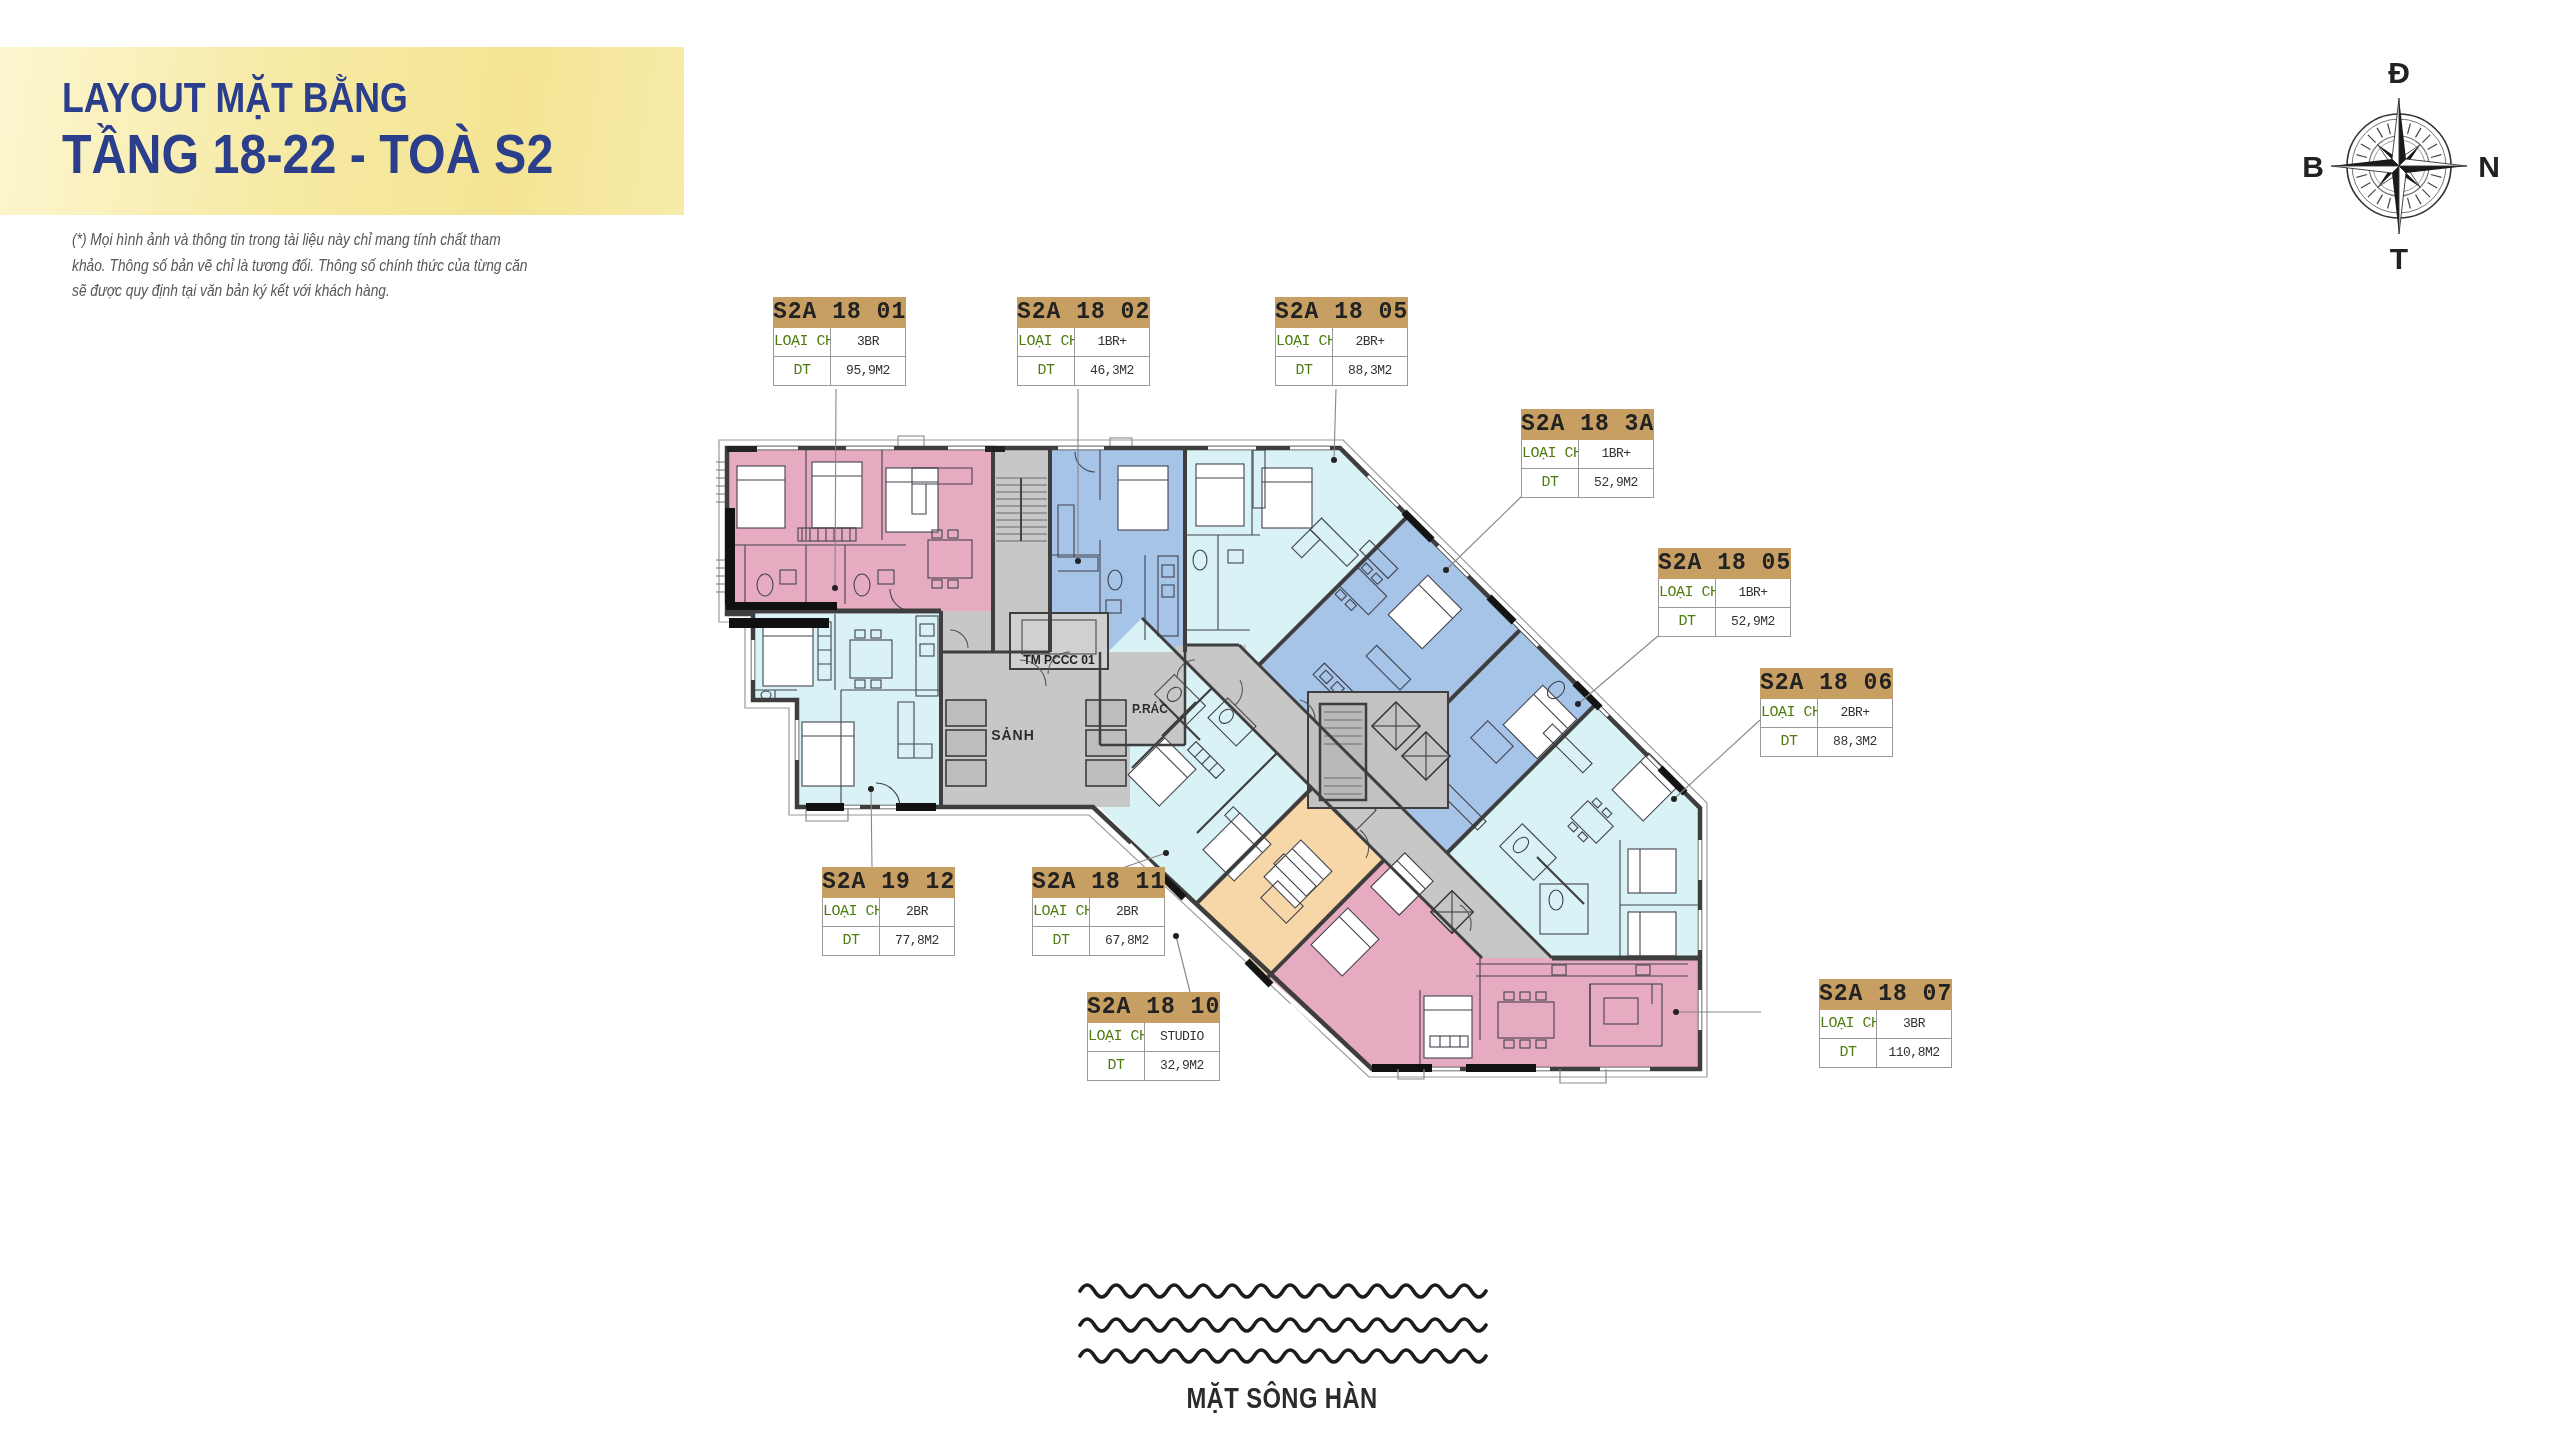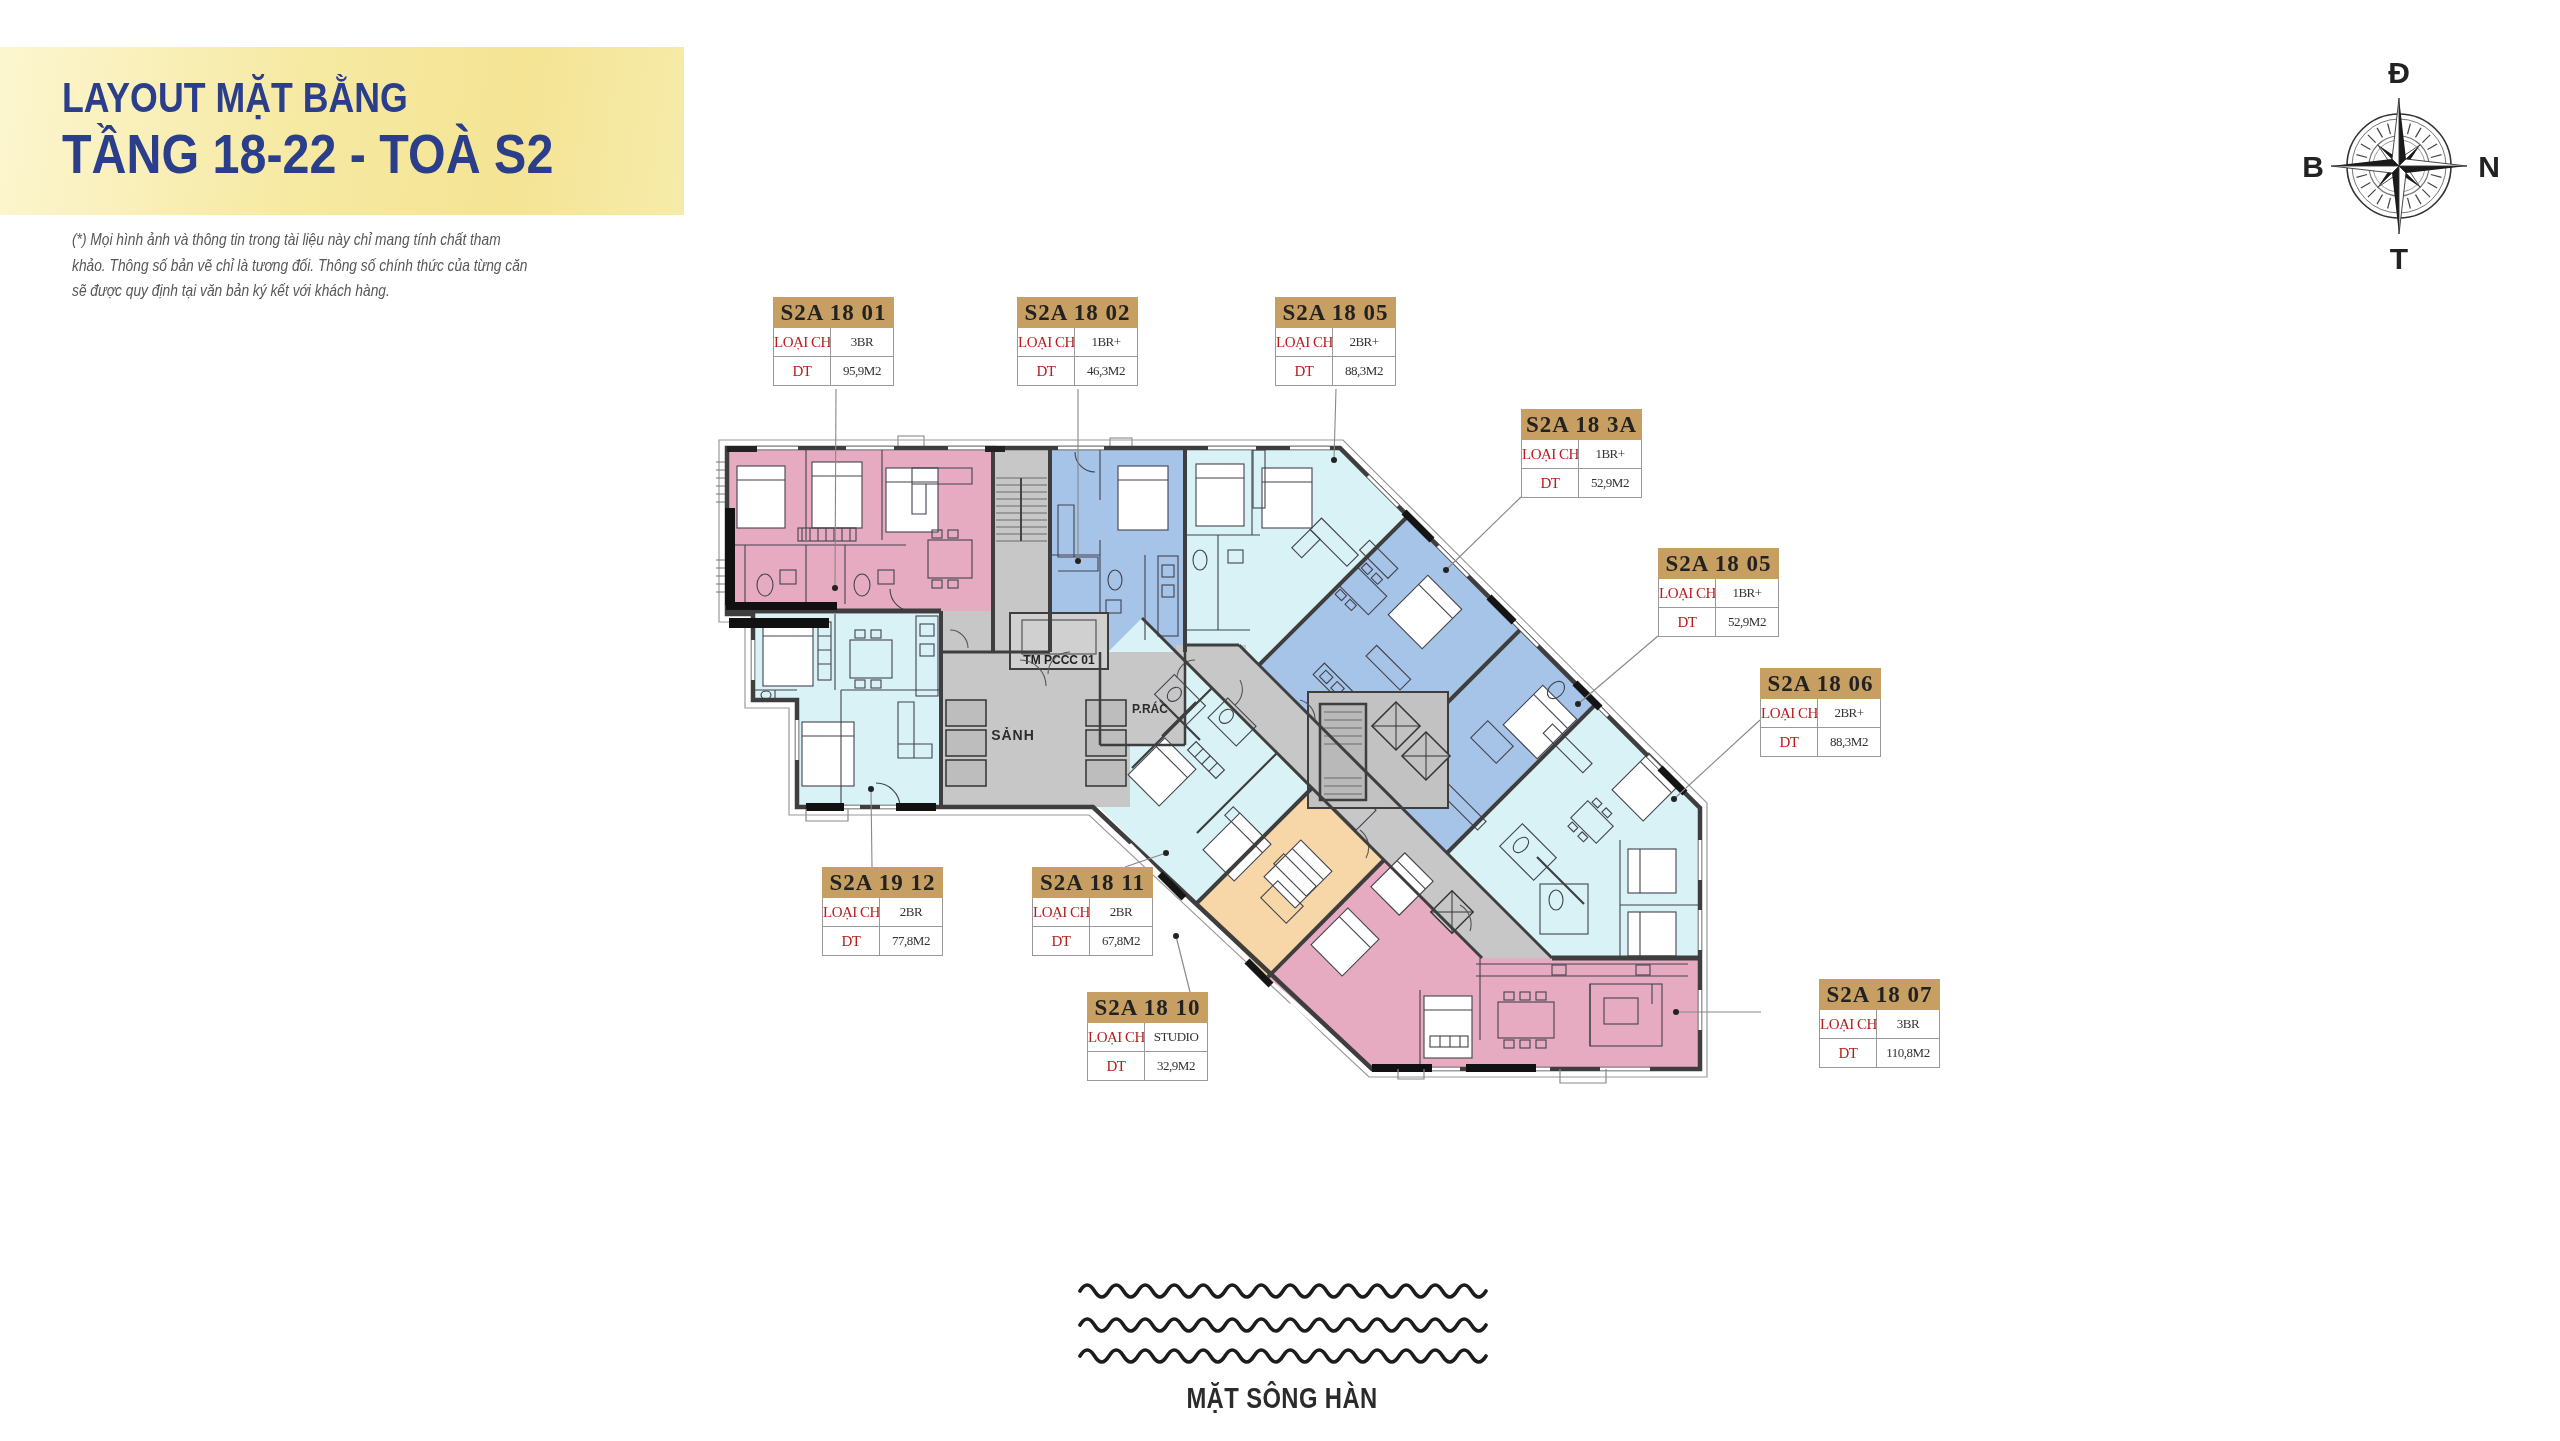--- a/index.html
+++ b/index.html
@@ -9,7 +9,7 @@
 .t1{left:62px;top:74px;font-size:42px;font-weight:bold;color:#2b3e8c;letter-spacing:0px;transform:scaleX(0.85);transform-origin:left;}
 .t2{left:62px;top:122px;font-size:55px;font-weight:bold;color:#2b3e8c;letter-spacing:0px;transform:scaleX(0.88);transform-origin:left;}
 .disc{left:72px;top:227px;font-size:17px;font-style:italic;color:#575757;line-height:1.5;white-space:nowrap;transform:scaleX(0.81);transform-origin:left;}
-.lbl{position:absolute;width:121px;font-family:Liberation Serif, serif;border-radius:8px;}
+.lbl{position:absolute;width:133px;font-family:Liberation Mono, monospace;border-radius:8px;}
 .lbl .hd{height:31px;background:#c79f62;color:#222;font-weight:bold;font-size:23px;text-align:center;line-height:31px;letter-spacing:1px;white-space:nowrap;}
 .lbl .rw{display:flex;height:28px;background:#fff;border-left:1px solid #999;border-right:1px solid #999;border-bottom:1px solid #999;}
 .lbl .rw:first-of-type{border-top:1px solid #999;}

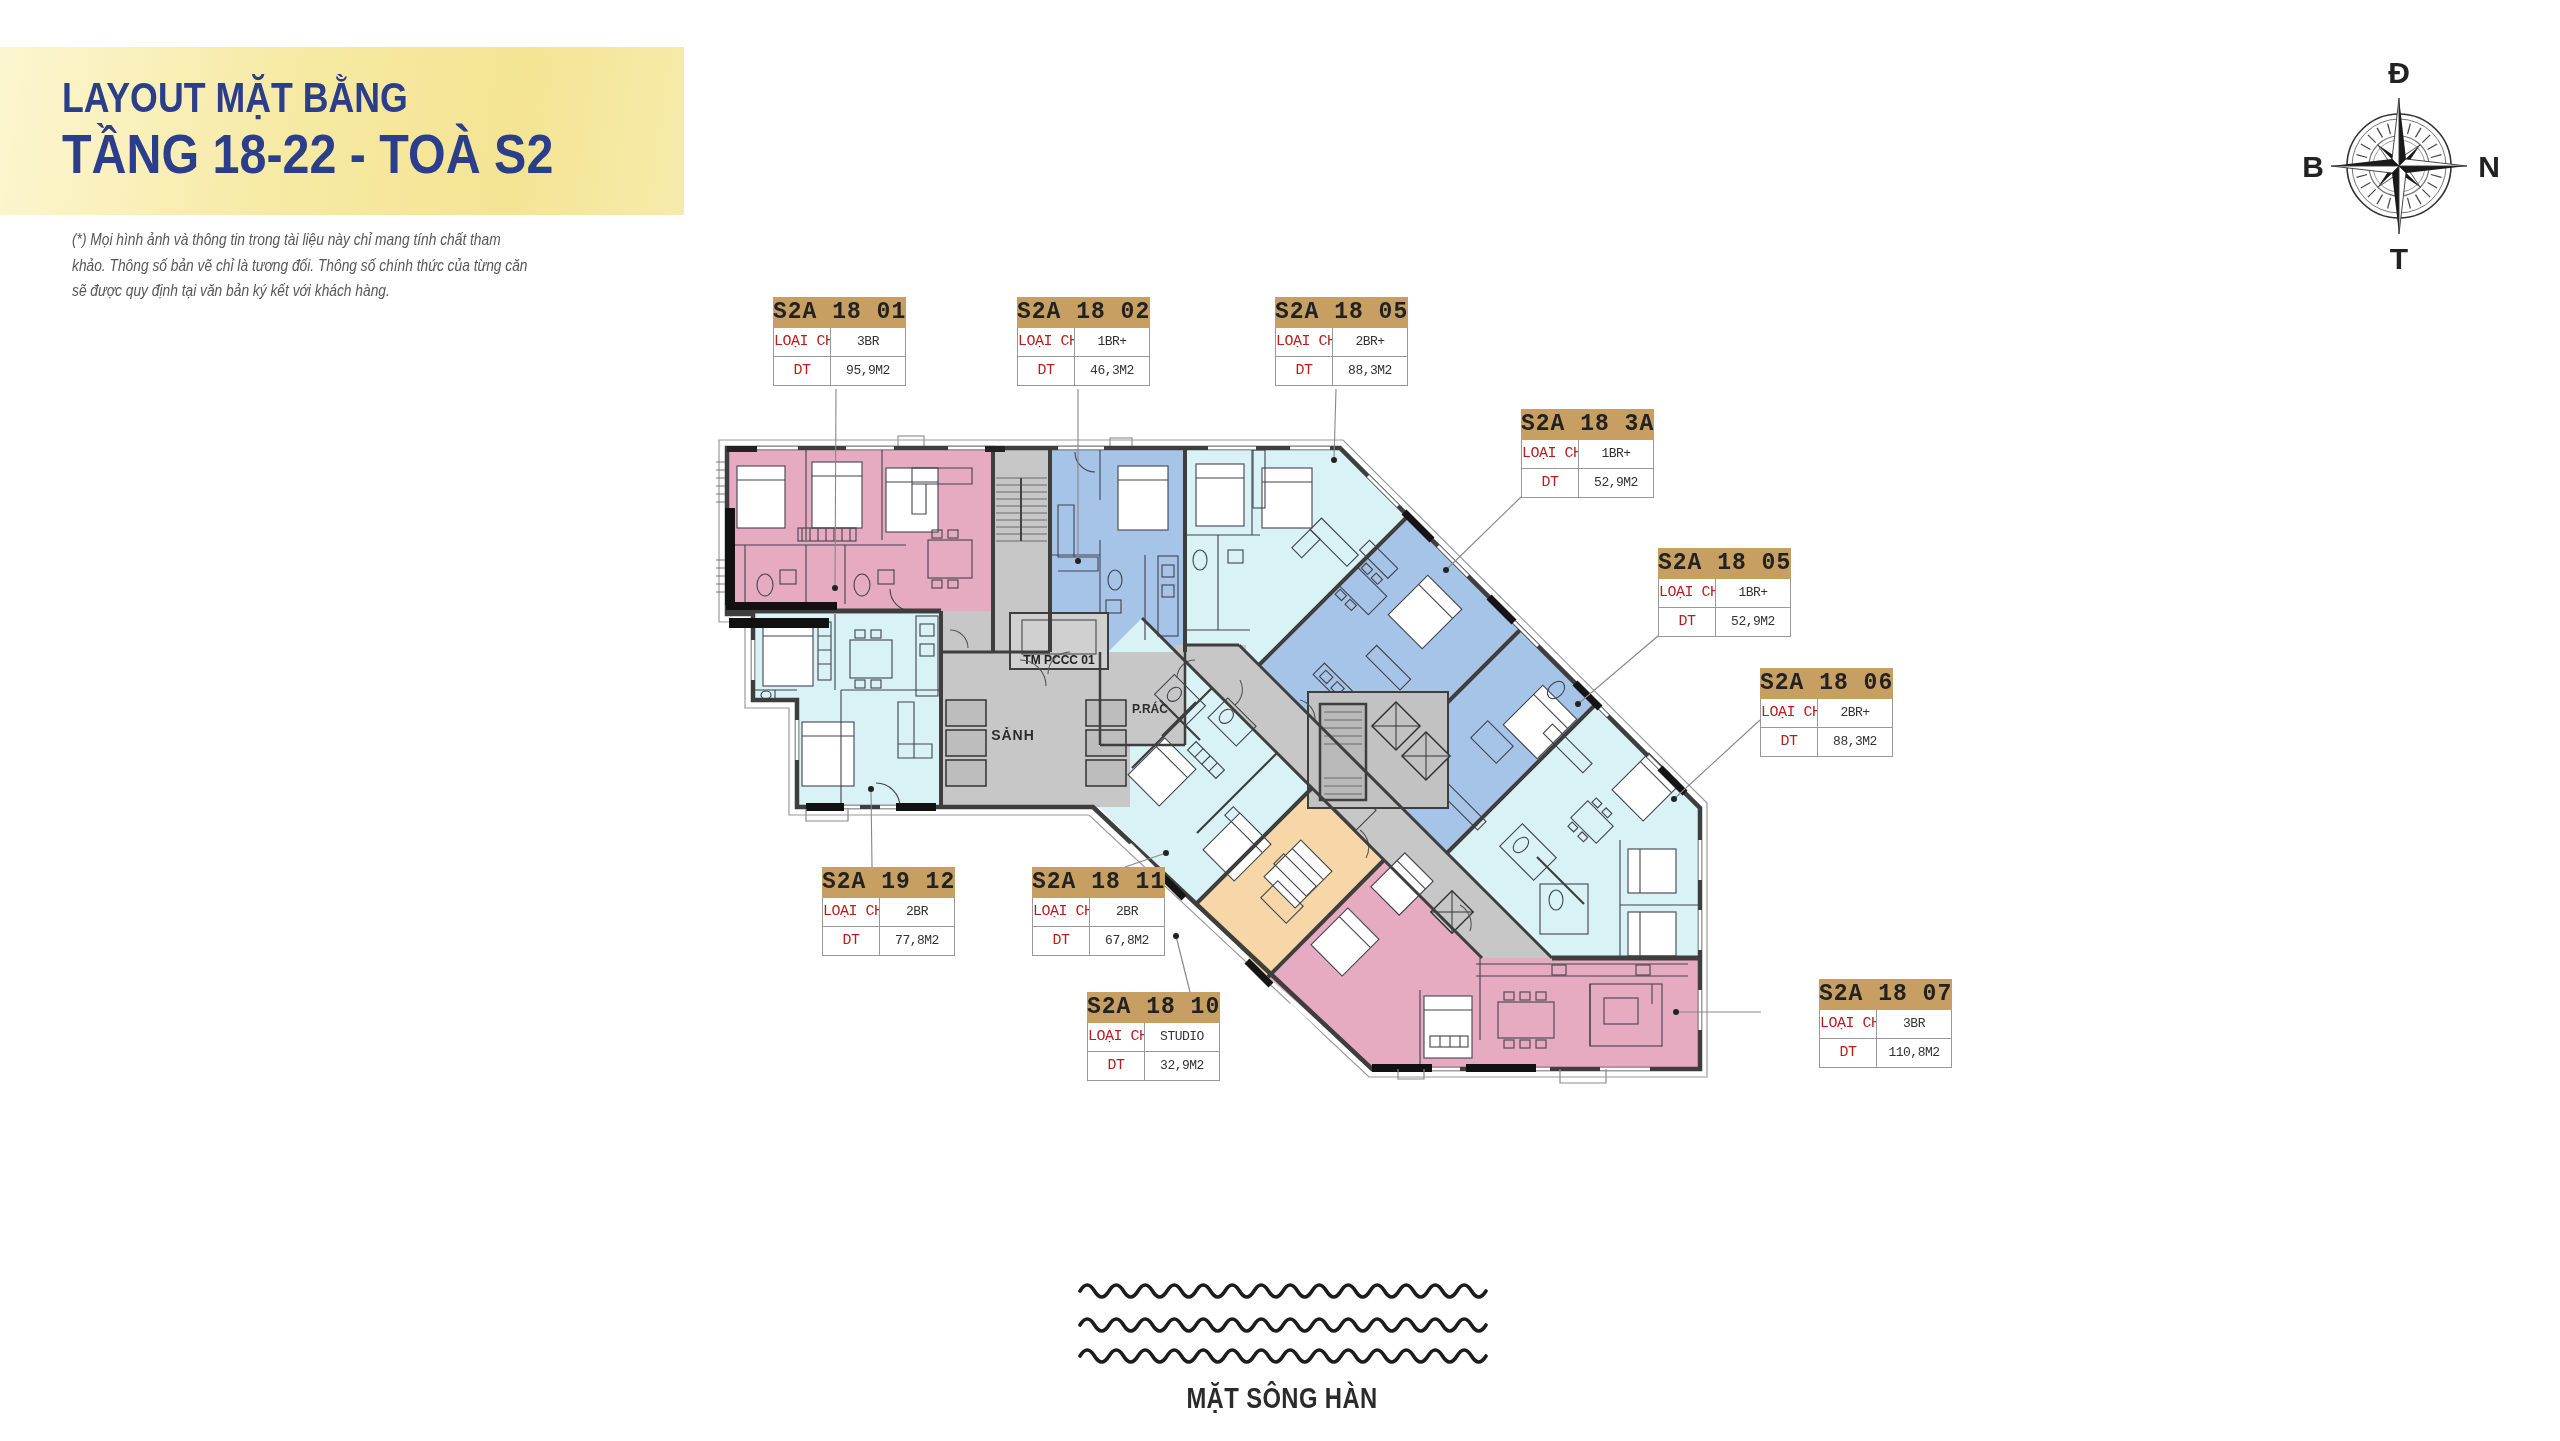--- a/index.html
+++ b/index.html
@@ -13,7 +13,7 @@
 .lbl .hd{height:31px;background:#c79f62;color:#222;font-weight:bold;font-size:23px;text-align:center;line-height:31px;letter-spacing:1px;white-space:nowrap;}
 .lbl .rw{display:flex;height:28px;background:#fff;border-left:1px solid #999;border-right:1px solid #999;border-bottom:1px solid #999;}
 .lbl .rw:first-of-type{border-top:1px solid #999;}
-.lbl .c1{width:56px;border-right:1px solid #999;font-size:15px;letter-spacing:-0.5px;text-align:center;line-height:28px;color:#b91c1c;white-space:nowrap;overflow:hidden;}
+.lbl .c1{width:56px;border-right:1px solid #999;font-size:15px;letter-spacing:-0.5px;text-align:center;line-height:28px;color:#4d7c0f;white-space:nowrap;overflow:hidden;}
 .lbl .c2{flex:1;font-size:13px;letter-spacing:-0.5px;text-align:center;line-height:28px;color:#333;white-space:nowrap;overflow:hidden;}
 .sea{left:1162px;top:1382px;width:240px;text-align:center;font-size:29px;font-weight:bold;color:#2b2b2b;letter-spacing:0.5px;transform:scaleX(0.82);transform-origin:center;white-space:nowrap;}
 </style>

